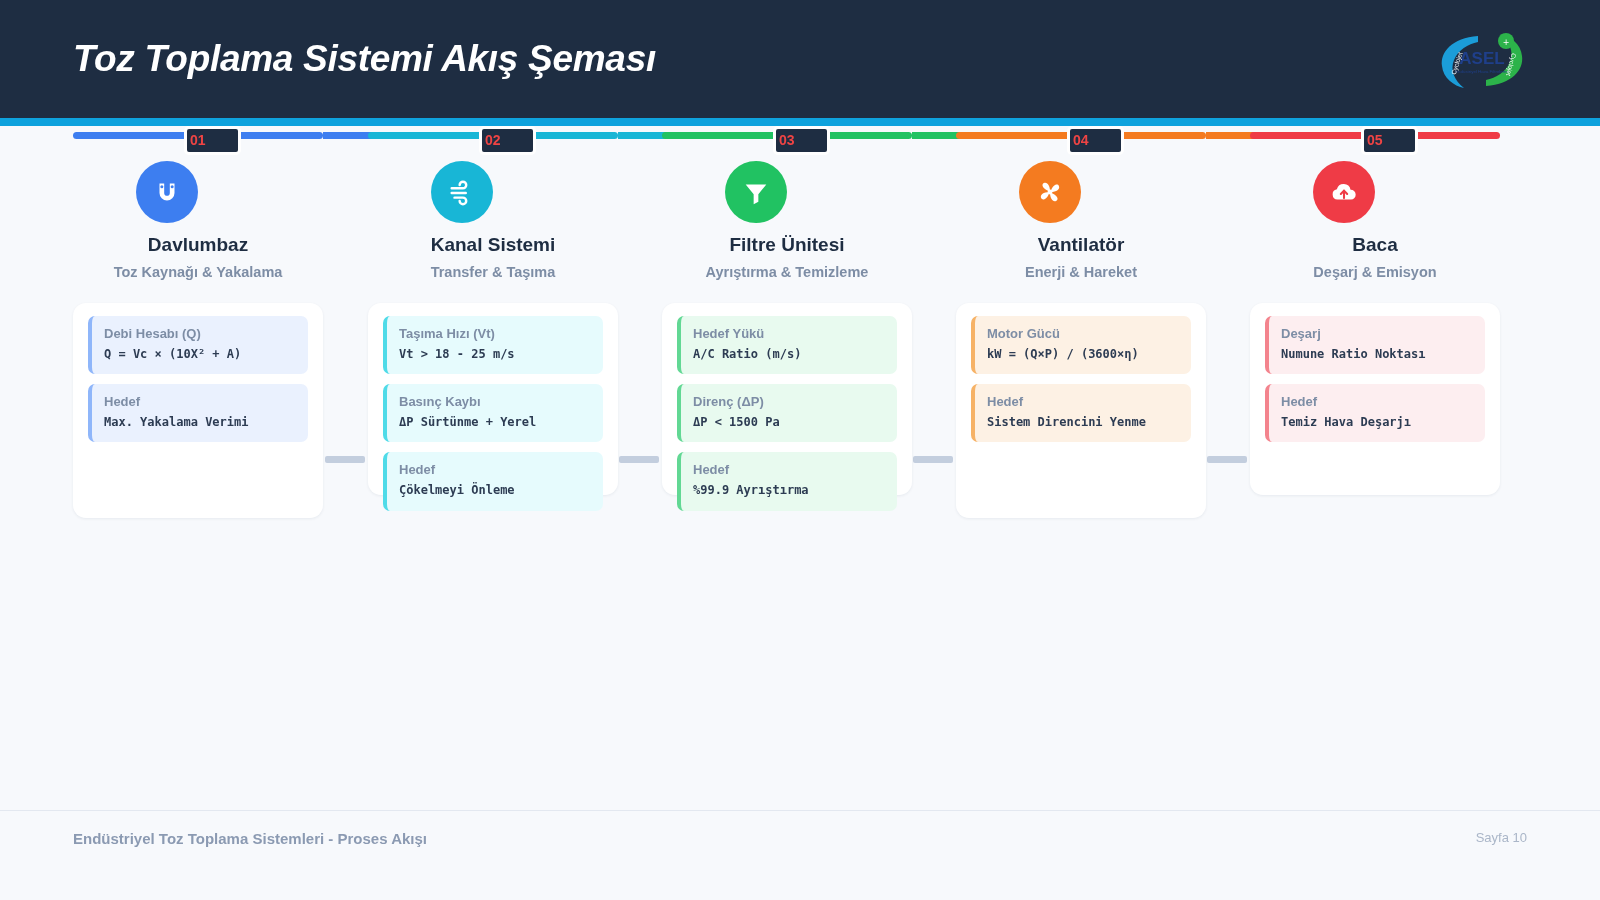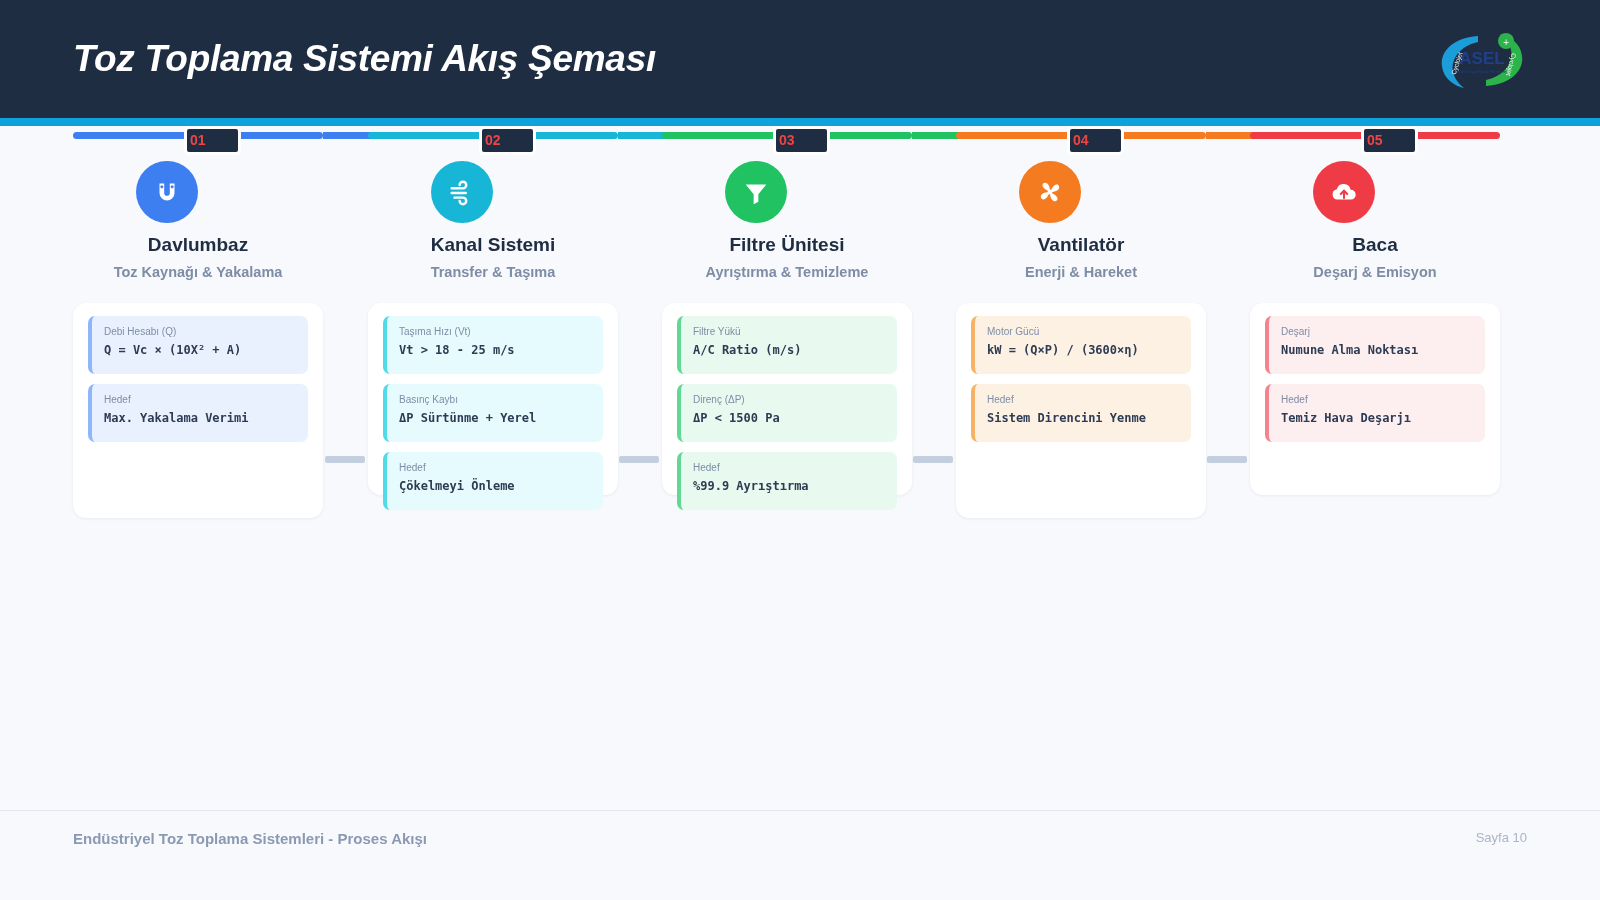--- a/index.html
+++ b/index.html
@@ -151,8 +151,8 @@
     min-height: 58px;
   }
   .item-label {
-    font-size: 10px;
-    font-weight: normal;
+    font-size: 13px;
+    font-weight: bold;
     color: #7d8da5;
     margin-bottom: 5px;
     white-space: nowrap;

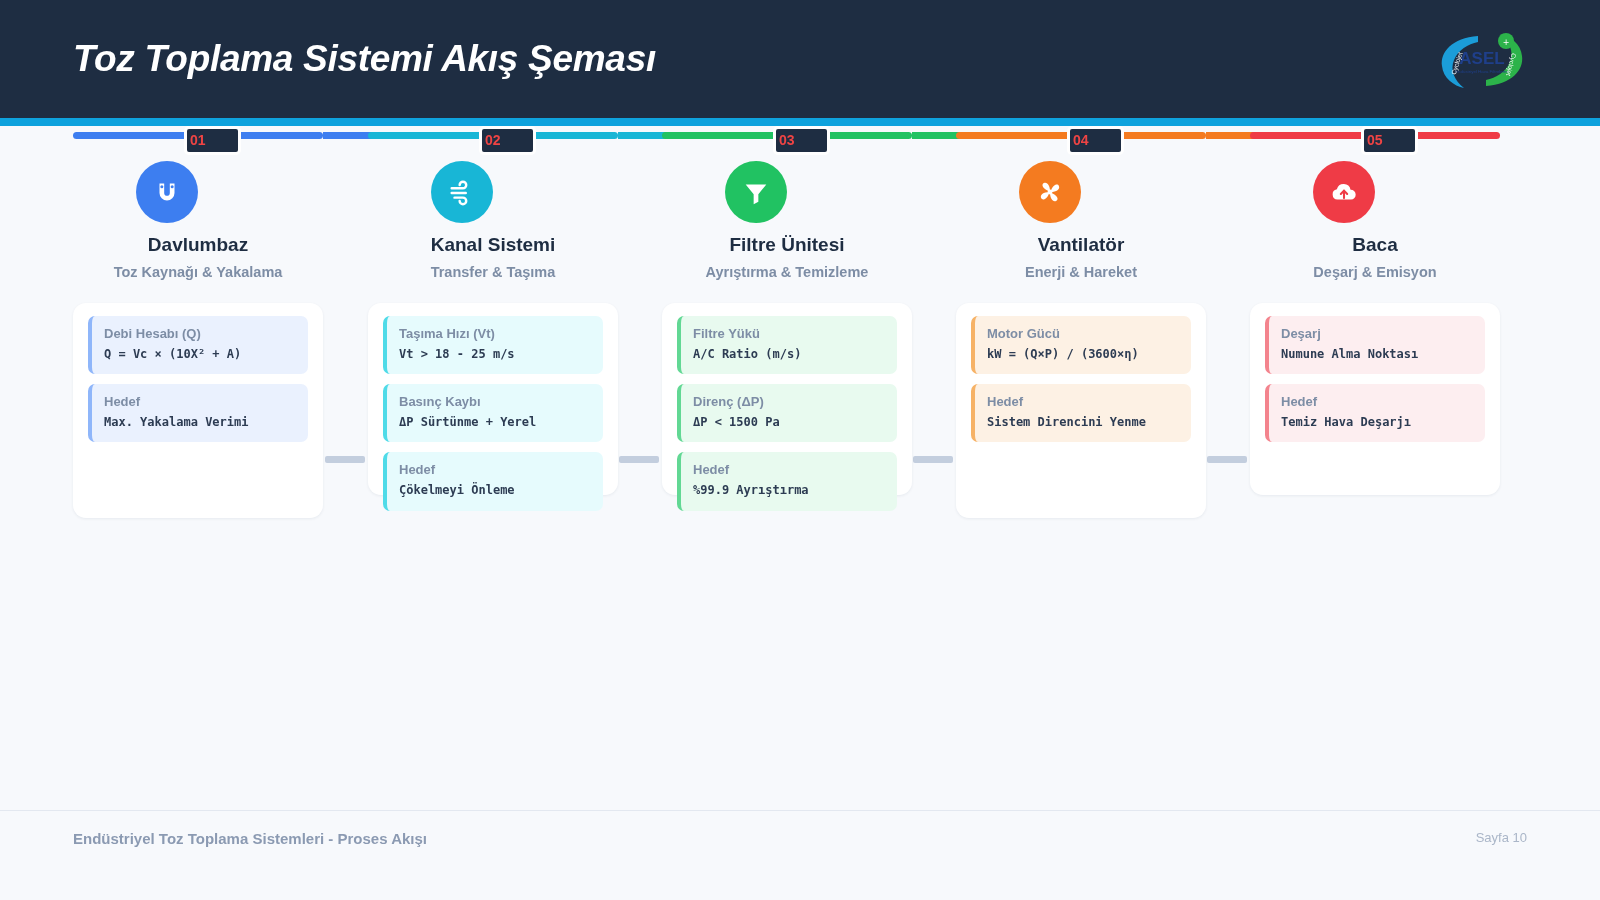--- a/index.html
+++ b/index.html
@@ -303,7 +303,7 @@
     <div class="card card-2"></div>
     <div class="items">
       <div class="item" style="background:#e8faef;border-left-color:#62d894">
-        <div class="item-label">Filtre Yükü</div>
+        <div class="item-label">Hedef Yükü</div>
         <div class="item-value">A/C Ratio (m/s)</div>
       </div>
       <div class="item" style="background:#e8faef;border-left-color:#62d894">

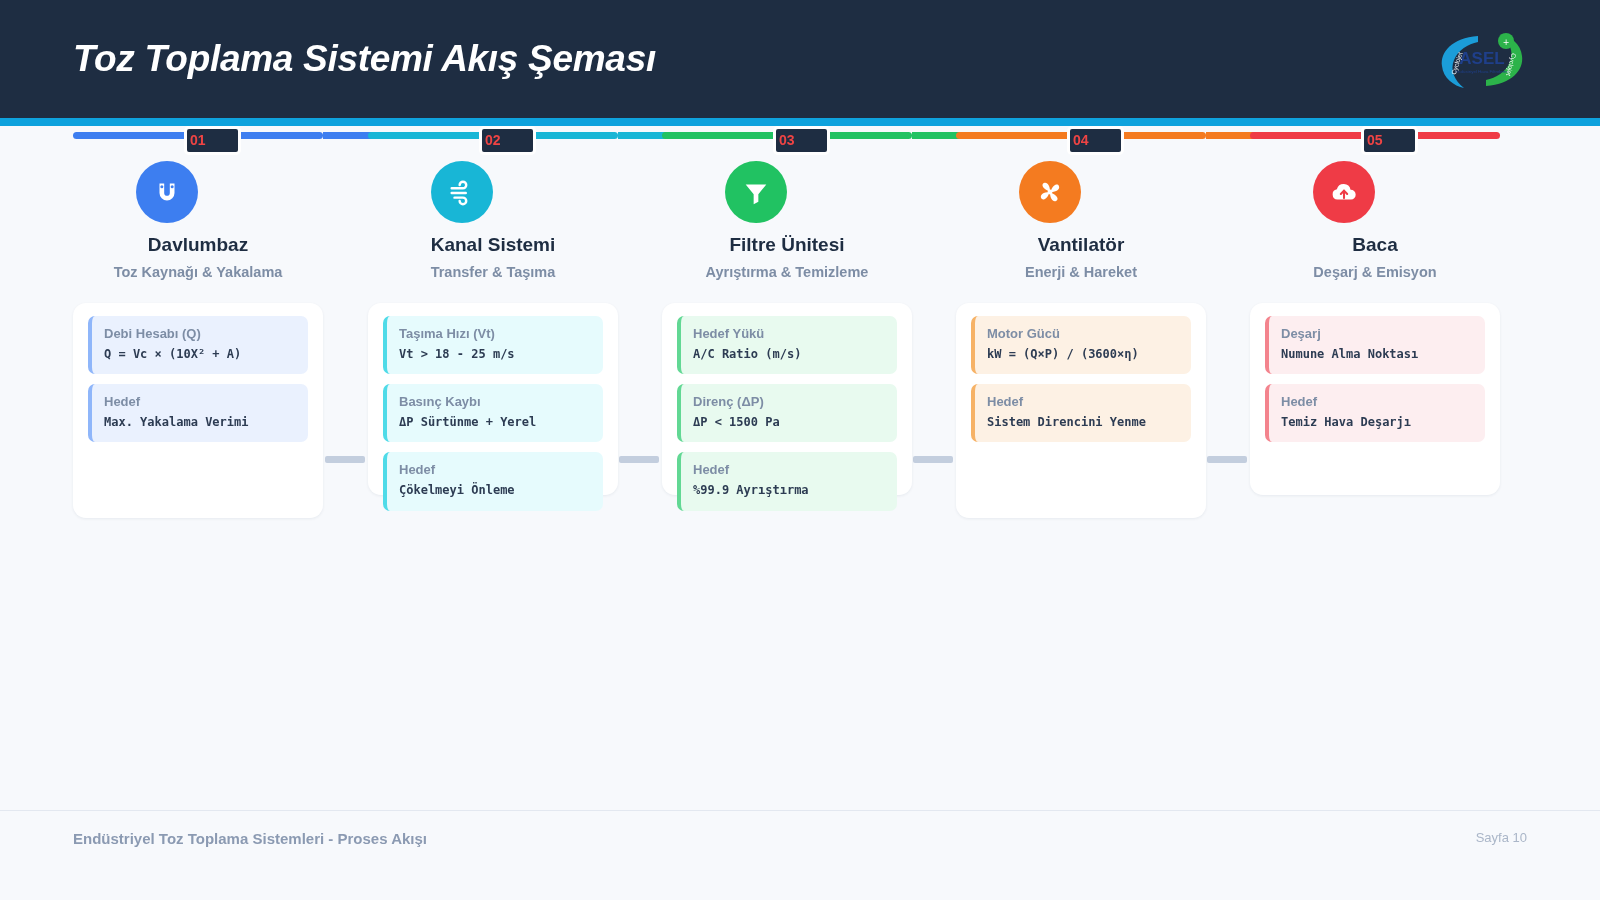--- a/index.html
+++ b/index.html
@@ -367,7 +367,7 @@
     <div class="items">
       <div class="item" style="background:#fdeef0;border-left-color:#f3838d">
         <div class="item-label">Deşarj</div>
-        <div class="item-value">Numune Alma Noktası</div>
+        <div class="item-value">Numune Ratio Noktası</div>
       </div>
       <div class="item" style="background:#fdeef0;border-left-color:#f3838d">
         <div class="item-label">Hedef</div>

